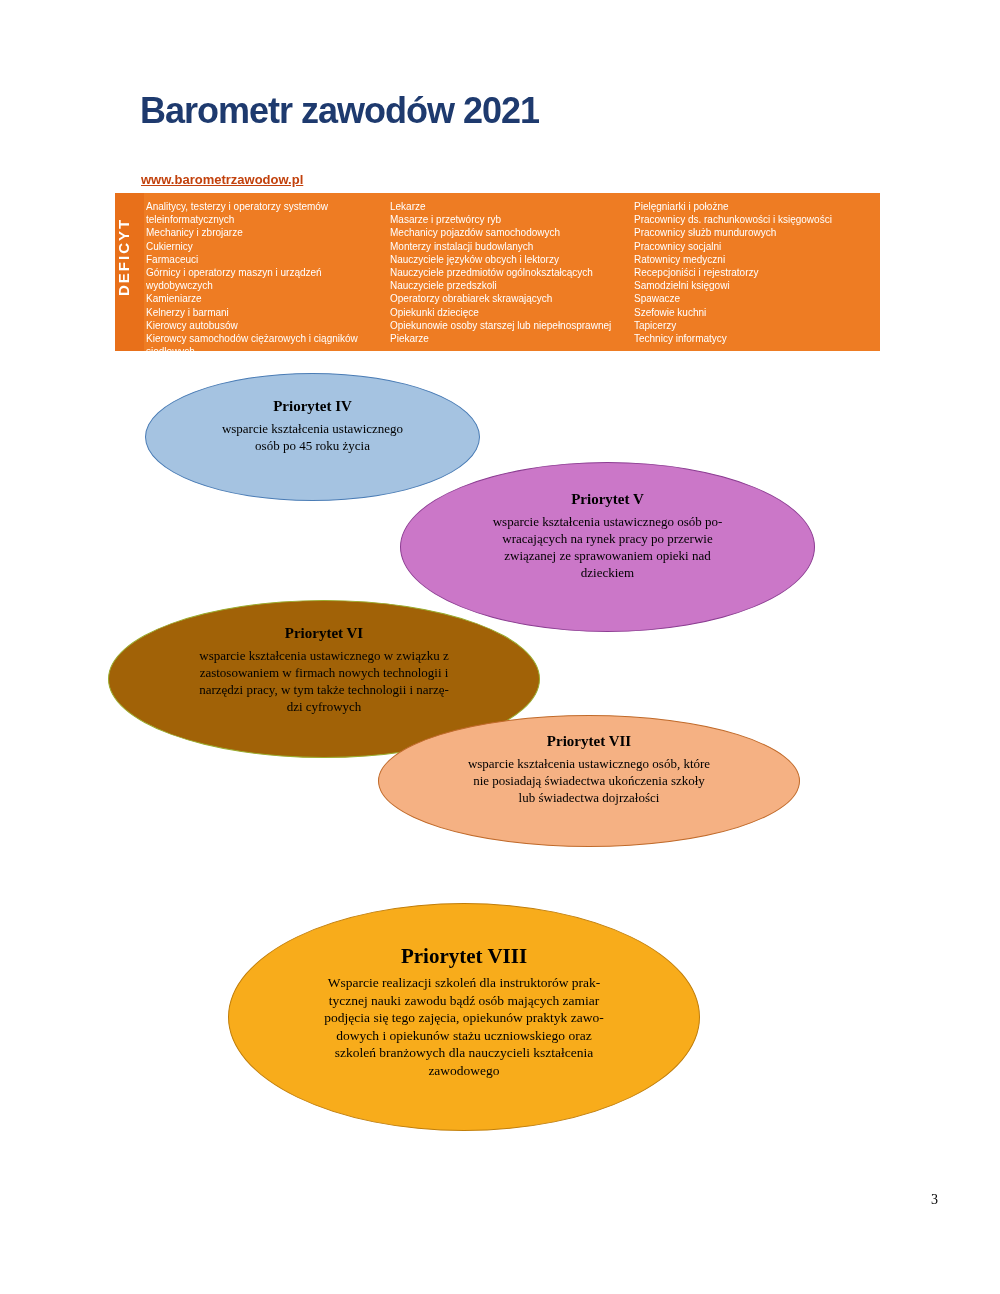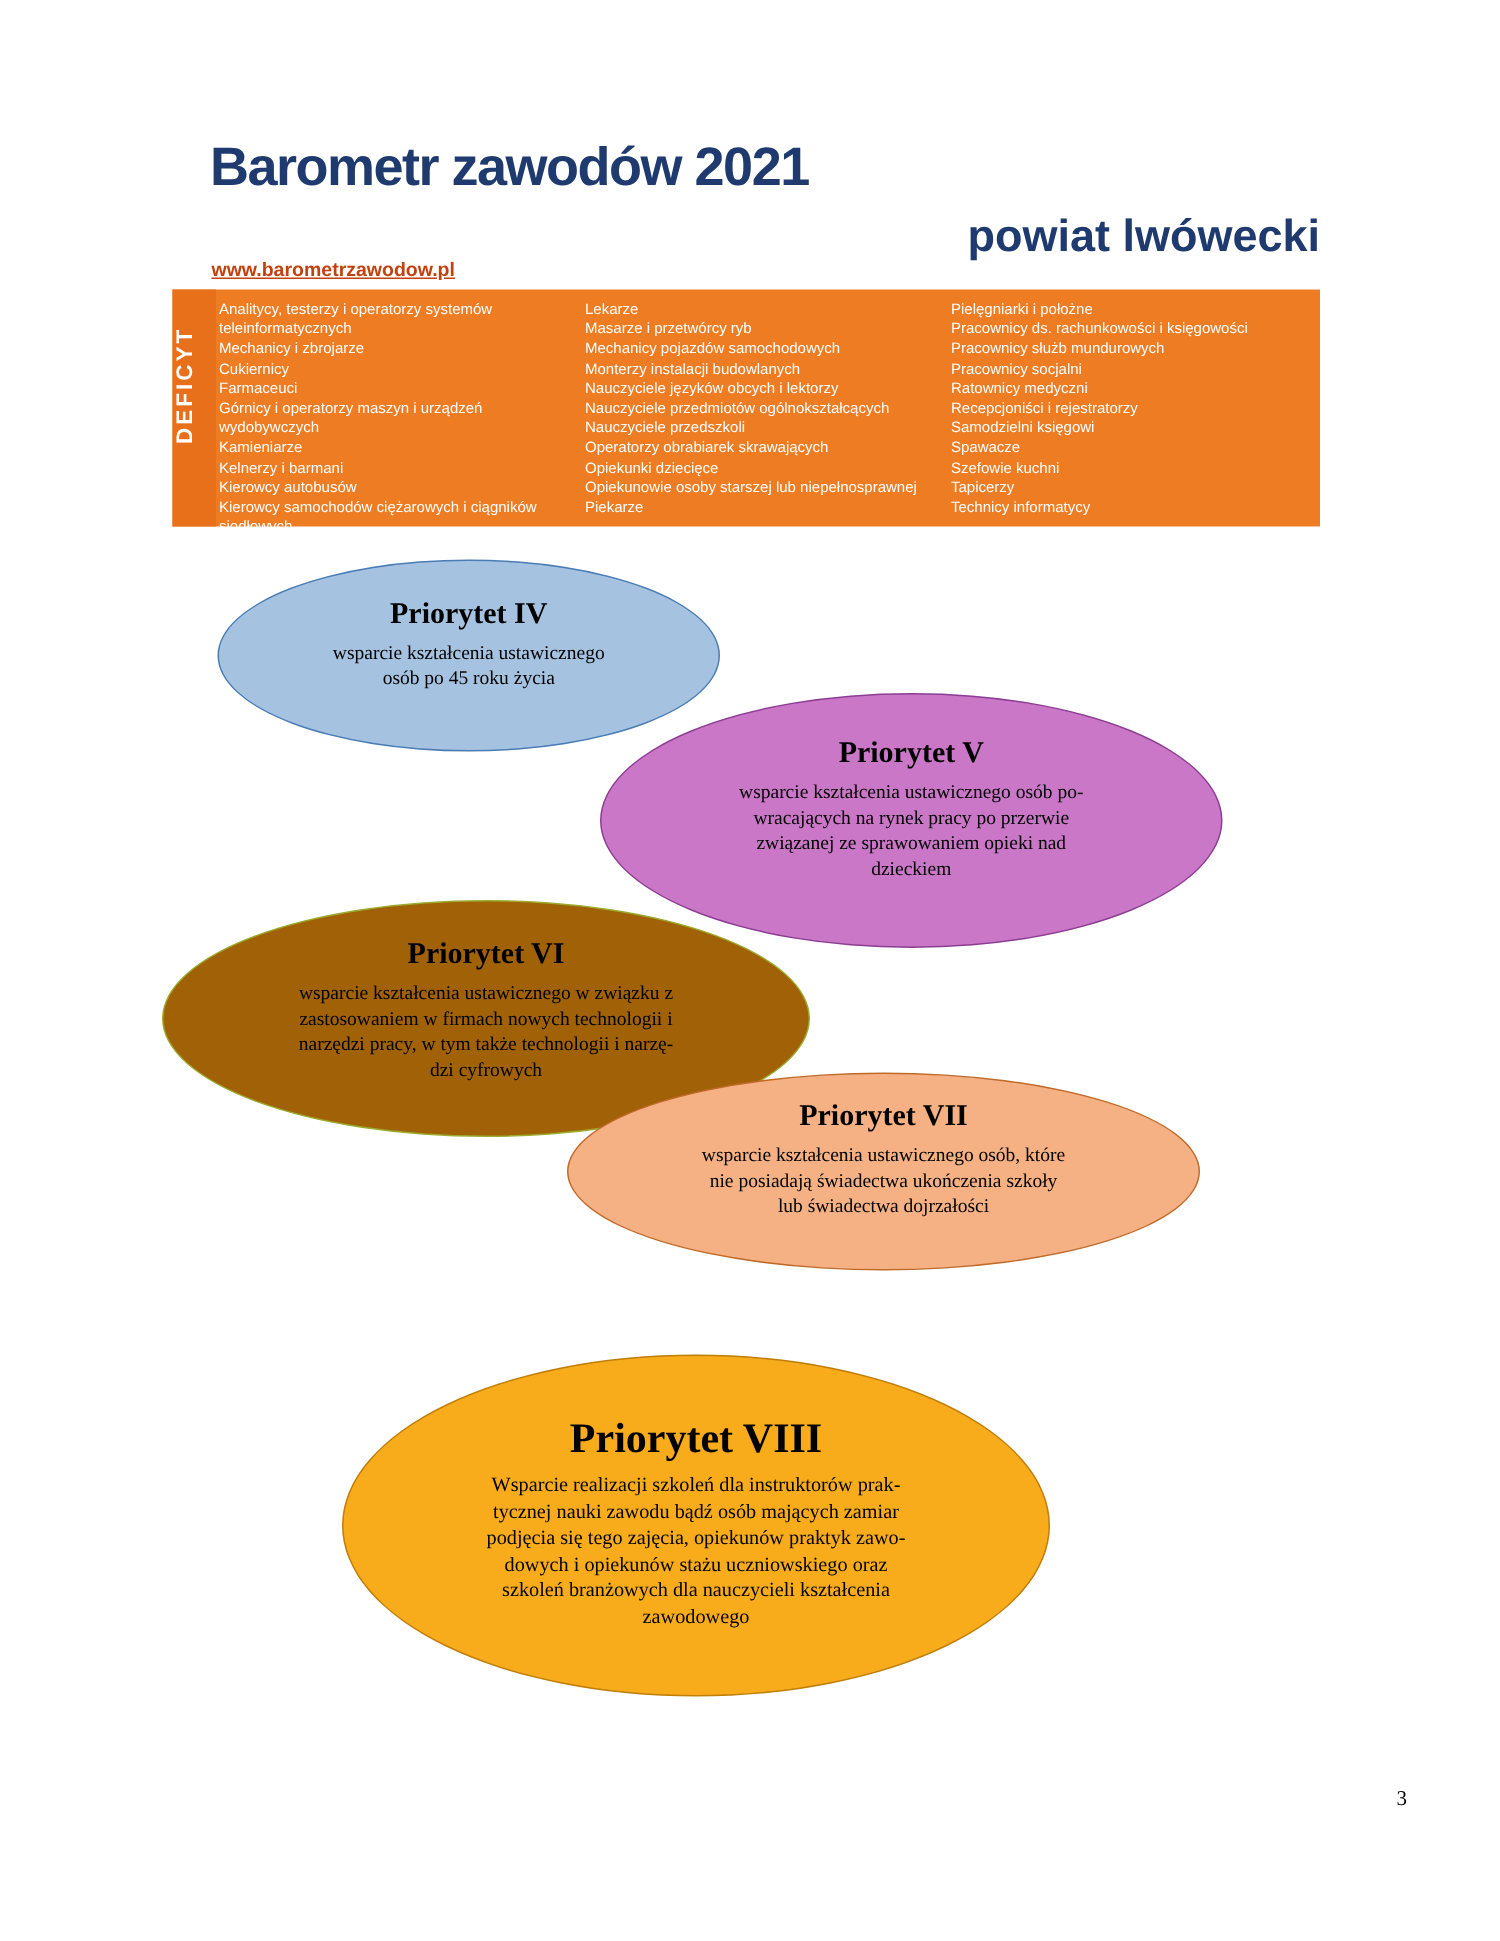--- a/index.html
+++ b/index.html
@@ -129,7 +129,6 @@
 <div class="page">
 
   <h1 class="title" style="color: rgb(30, 58, 110);">Barometr zawodów 2021</h1>
-  <div class="subtitle" style="color: rgb(30, 58, 110);">powiat lwówecki</div>
   <a class="website" href="#" style="color: #c2410c;">www.barometrzawodow.pl</a>
 
   <div class="banner" style="background: rgb(238, 124, 35); color: rgb(255, 255, 255);">

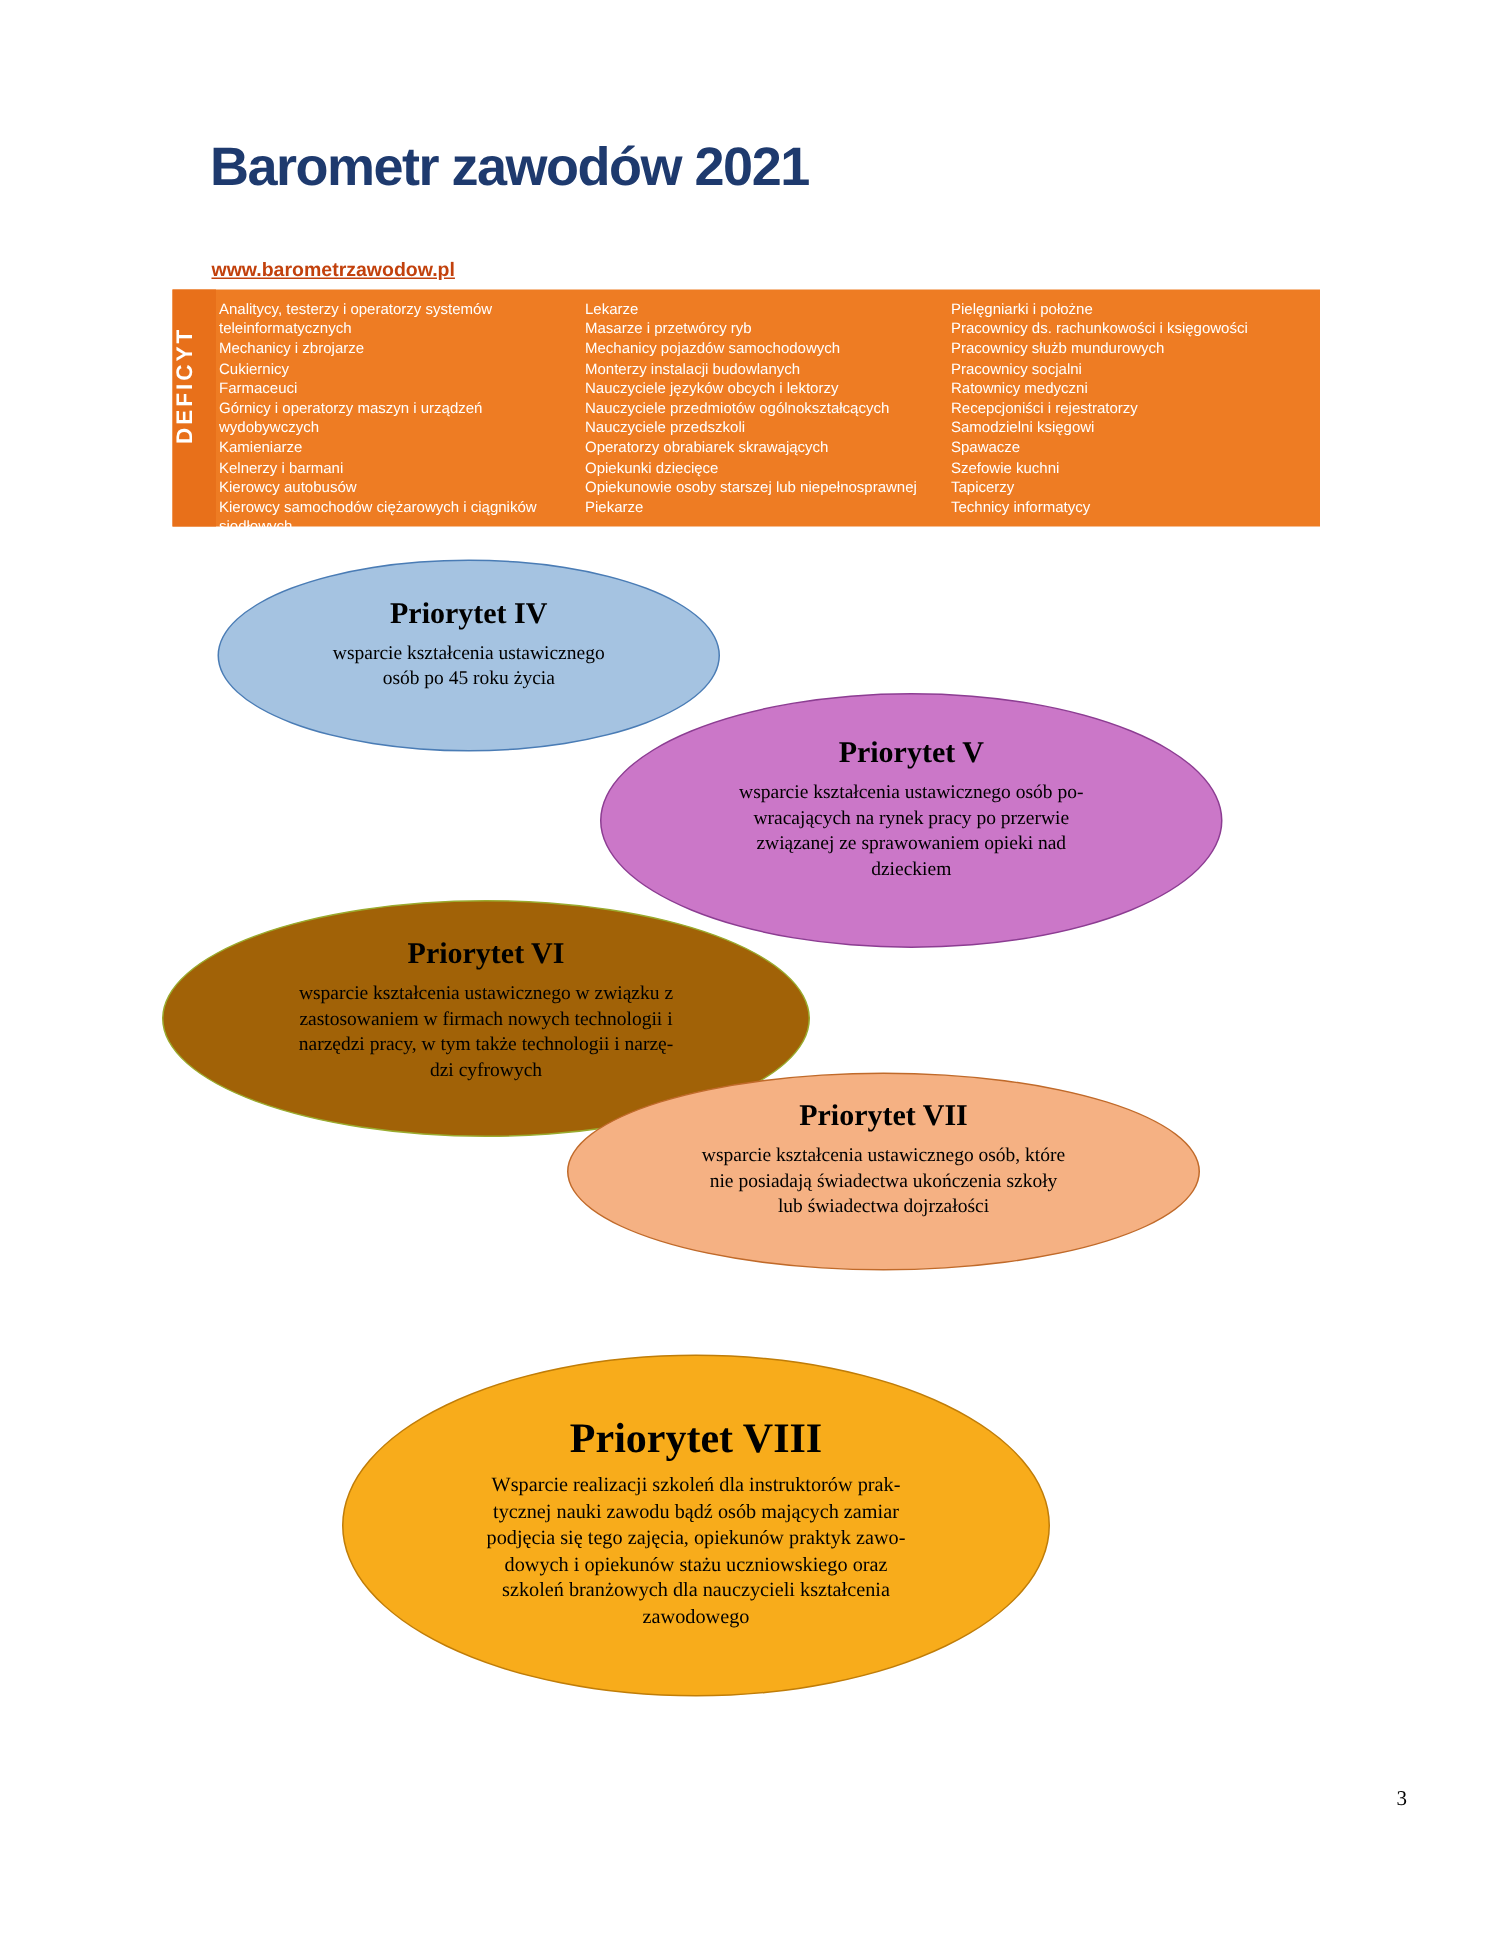--- a/index.html
+++ b/index.html
@@ -97,7 +97,7 @@
   }
   .e-title {
     font-weight: bold;
-    font-size: 20px;
+    font-size: 15px;
   }
   .e-body {
     font-size: 13px;

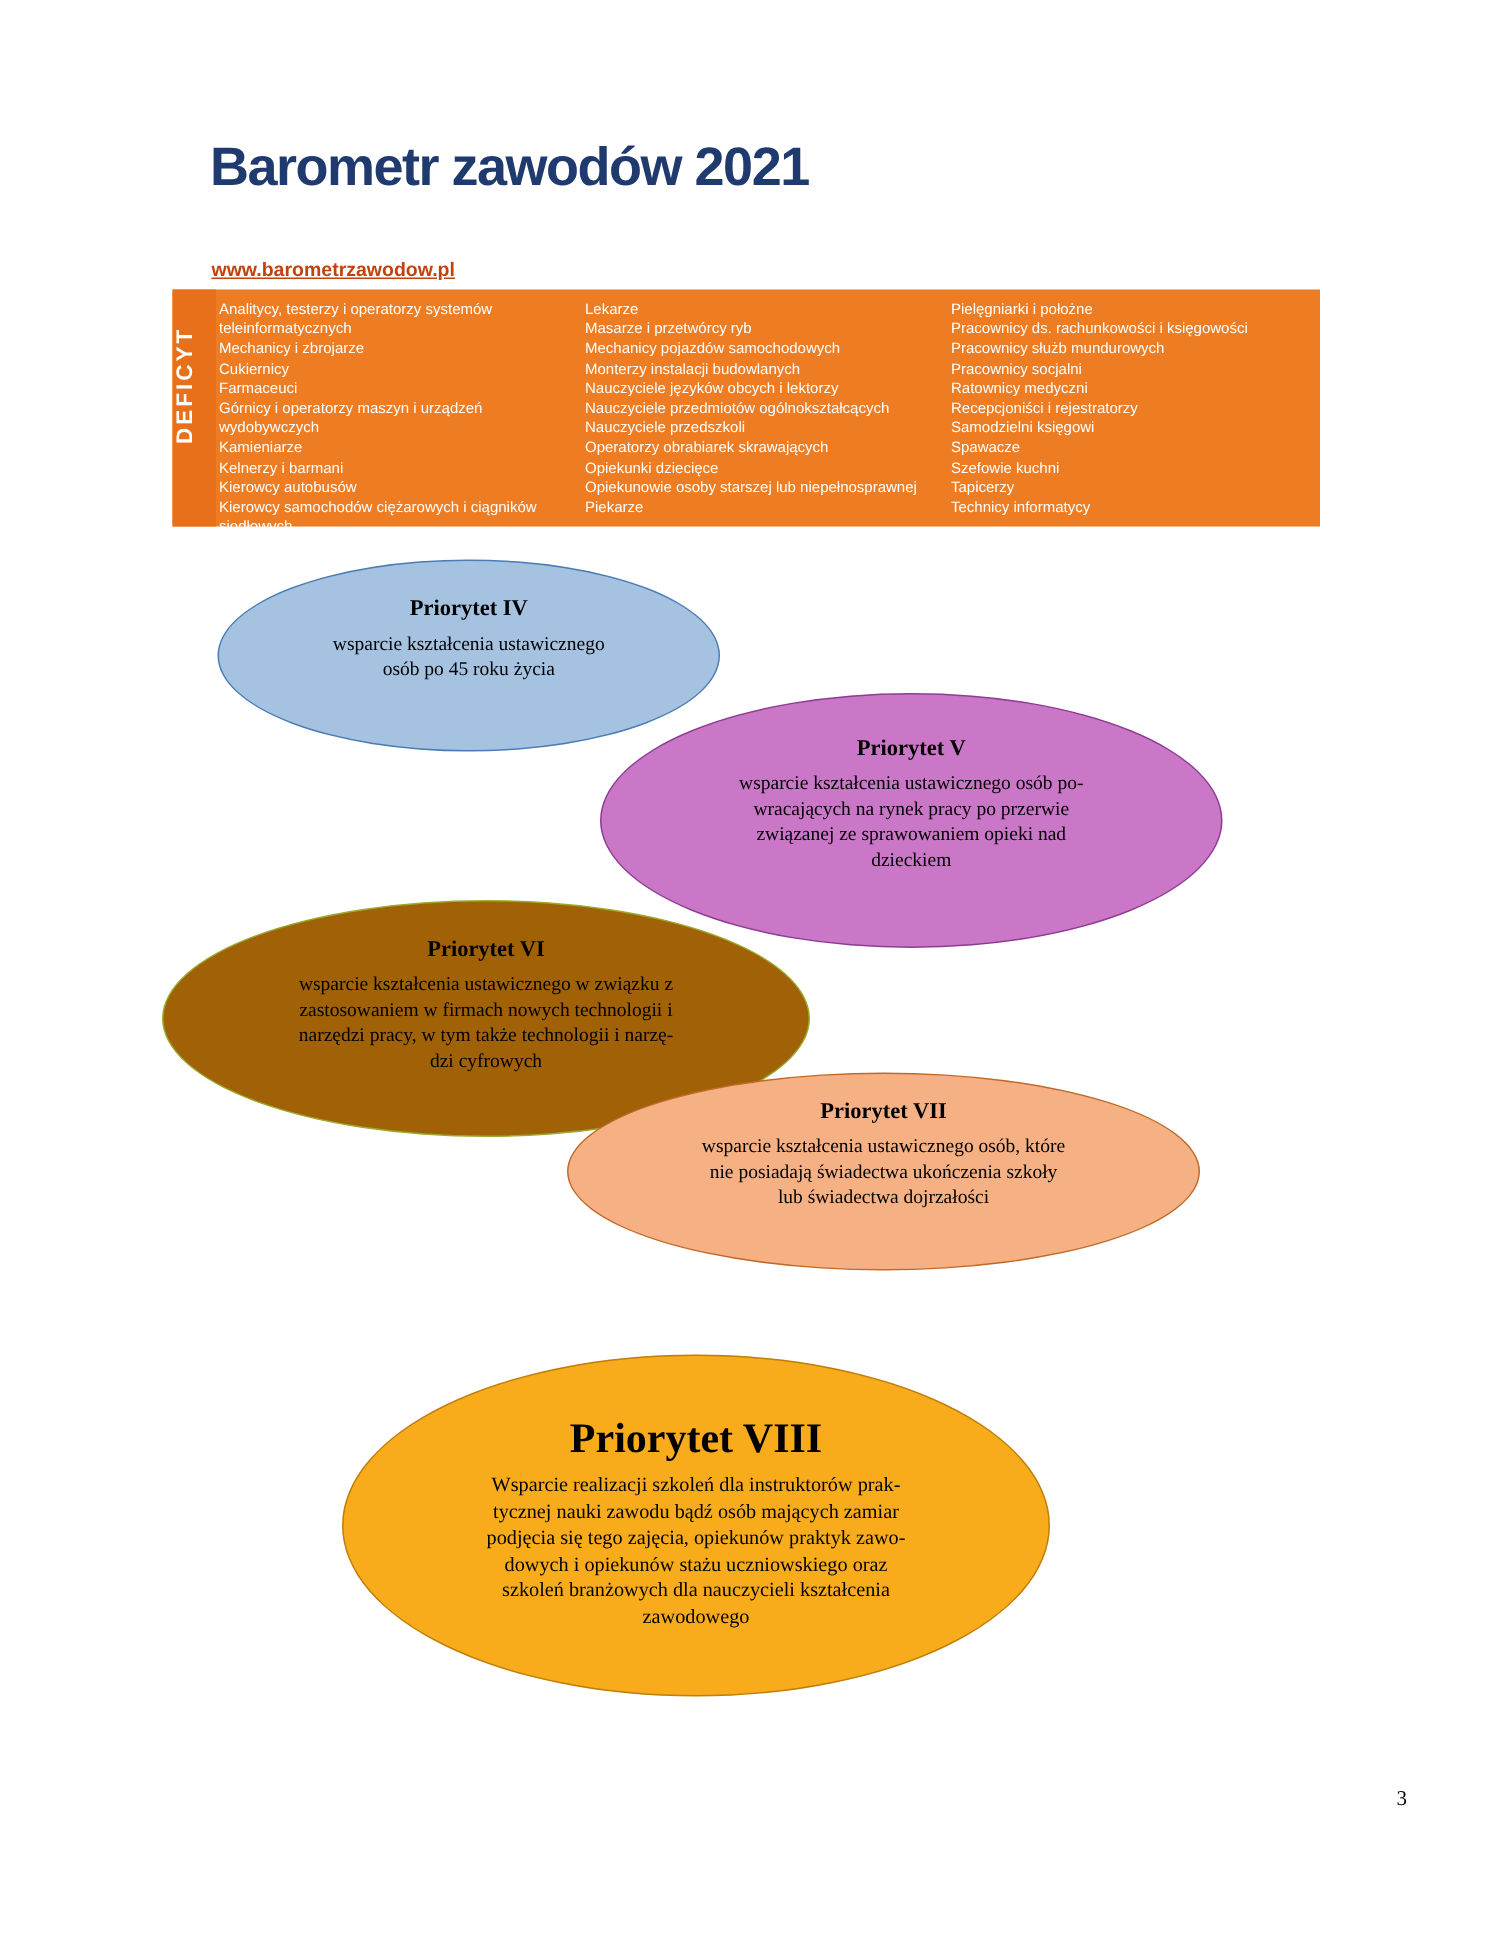--- a/index.html
+++ b/index.html
@@ -111,7 +111,7 @@
   .p6 { left: 108px; top: 600px; width: 432px; height: 158px; padding-top: 24px; }
   .p7 { left: 378px; top: 715px; width: 422px; height: 132px; padding-top: 17px; }
   .p8 { left: 228px; top: 903px; width: 472px; height: 228px; padding-top: 40px; }
-  .p8 .e-title { font-size: 28px; }
+  .p8 .e-title { font-size: 21px; }
   .p8 .e-body  { font-size: 13.5px; line-height: 17.5px; }
 
   .page-number {

